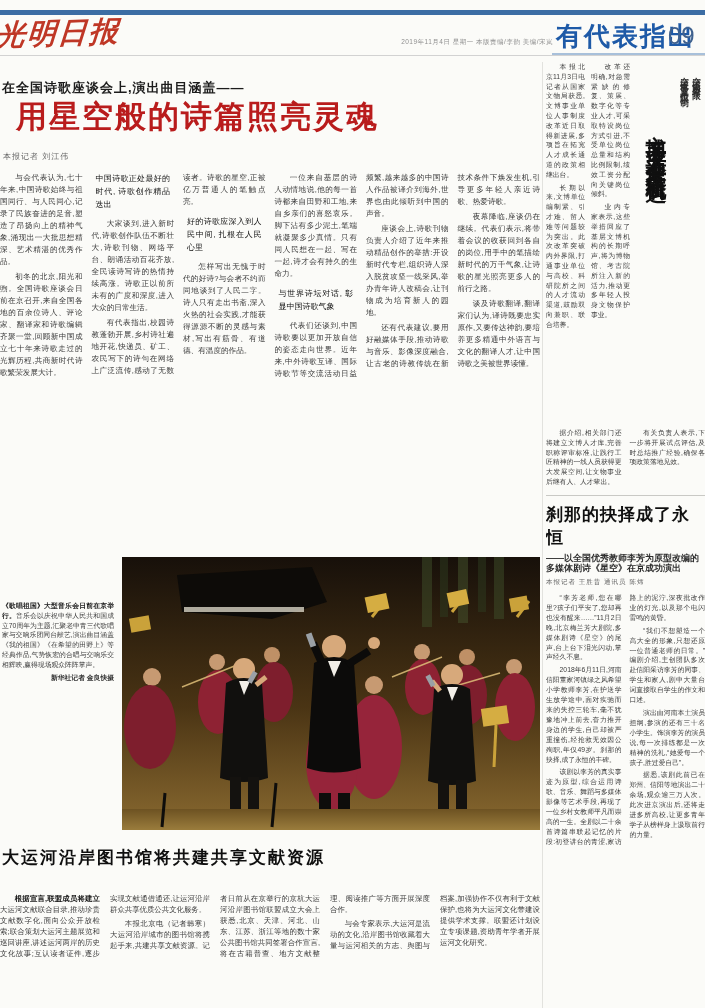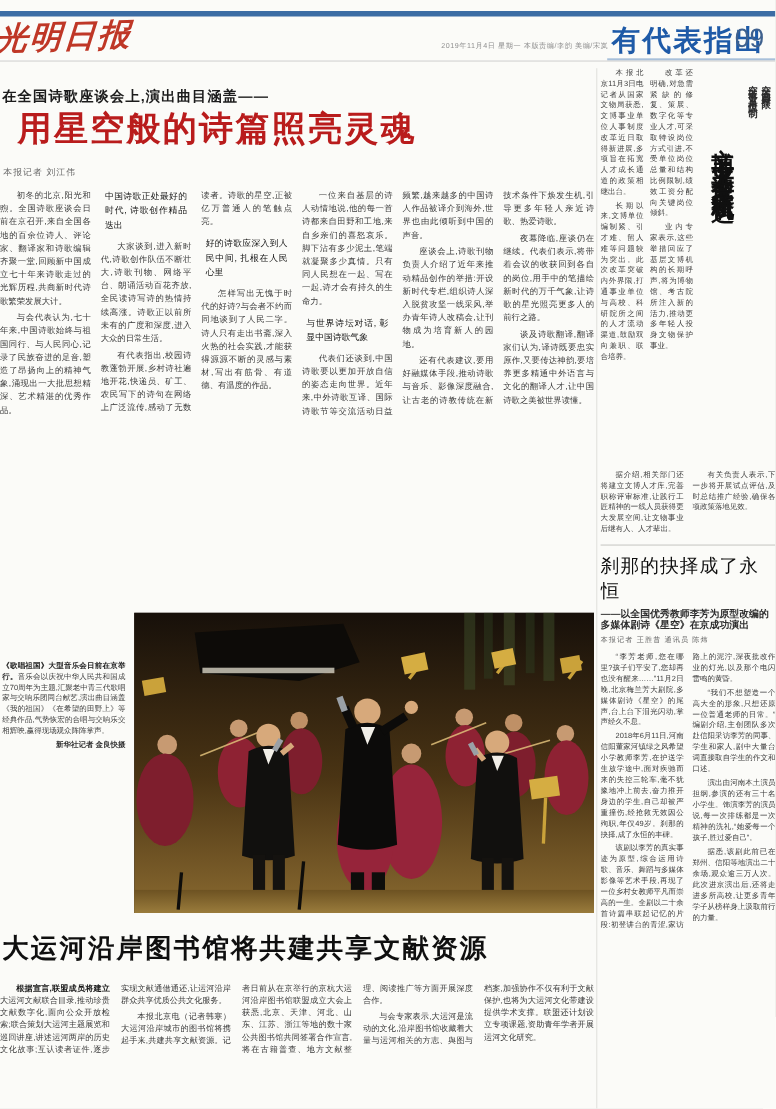--- a/index.html
+++ b/index.html
@@ -78,8 +78,8 @@
   <div class="headline">用星空般的诗篇照亮灵魂</div>
   <div class="byline-main">本报记者 刘江伟</div>
   <div class="main-body justify">
+      <p>与会代表认为,七十年来,中国诗歌始终与祖国同行、与人民同心,记录了民族奋进的足音,塑造了昂扬向上的精神气象,涌现出一大批思想精深、艺术精湛的优秀作品。</p>
       <p>初冬的北京,阳光和煦。全国诗歌座谈会日前在京召开,来自全国各地的百余位诗人、评论家、翻译家和诗歌编辑齐聚一堂,回顾新中国成立七十年来诗歌走过的光辉历程,共商新时代诗歌繁荣发展大计。</p>
-      <p>与会代表认为,七十年来,中国诗歌始终与祖国同行、与人民同心,记录了民族奋进的足音,塑造了昂扬向上的精神气象,涌现出一大批思想精深、艺术精湛的优秀作品。</p>
       <h4>中国诗歌正处最好的时代, 诗歌创作精品迭出</h4>
       <p>大家谈到,进入新时代,诗歌创作队伍不断壮大,诗歌刊物、网络平台、朗诵活动百花齐放,全民读诗写诗的热情持续高涨。诗歌正以前所未有的广度和深度,进入大众的日常生活。</p>
       <p>有代表指出,校园诗教蓬勃开展,乡村诗社遍地开花,快递员、矿工、农民写下的诗句在网络上广泛流传,感动了无数读者。诗歌的星空,正被亿万普通人的笔触点亮。</p>

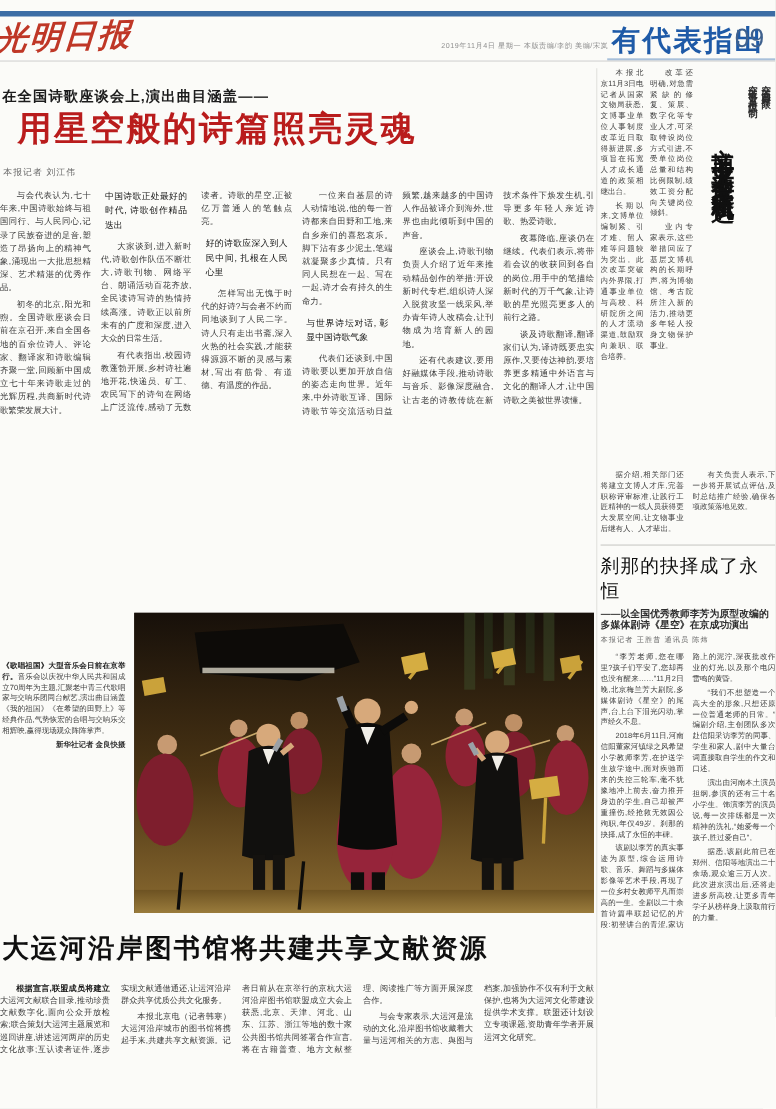--- a/index.html
+++ b/index.html
@@ -55,7 +55,7 @@
   .bl-body p:first-child::first-line{font-weight:700;color:#151515;}
   
   .br-art{position:absolute;left:546px;top:501px;width:159px;height:507px;overflow:hidden;}
-  .br-title{font-size:17px;font-weight:400;color:#0f0f0f;letter-spacing:1px;margin:2px 0 4px 0;}
+  .br-title{font-size:17px;font-weight:700;color:#0f0f0f;letter-spacing:1px;margin:2px 0 4px 0;}
   .br-subtitle{font-size:9px;font-weight:700;color:#2e2e2e;line-height:10px;}
   .br-byline{font-size:6.5px;color:#666;margin:5px 0 6px 0;letter-spacing:1px;}
   .br-body{height:420px;overflow:hidden;column-count:2;column-gap:8px;

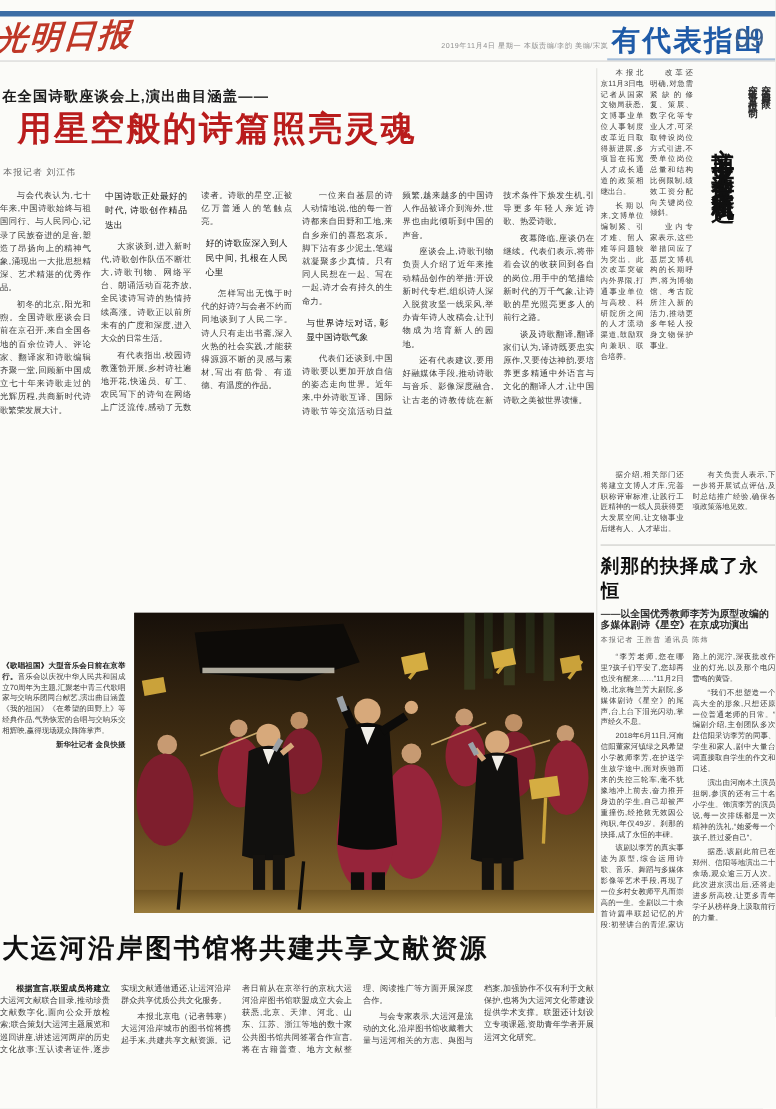--- a/index.html
+++ b/index.html
@@ -49,7 +49,7 @@
   .caption .cap-lead{font-weight:700;color:#222;}
   .caption .credit{display:block;text-align:right;font-weight:700;color:#333;margin-top:3px;}
   
-  .bl-headline{position:absolute;left:2px;top:846px;font-size:24px;font-weight:800;color:#0f0f0f;letter-spacing:2px;}
+  .bl-headline{position:absolute;left:2px;top:846px;font-size:17px;font-weight:800;color:#0f0f0f;letter-spacing:2px;}
   .bl-body{position:absolute;left:0;top:893px;width:540px;height:115px;overflow:hidden;
            column-count:5;column-gap:10px;font-size:7.4px;line-height:11px;color:#3a3a3a;}
   .bl-body p:first-child::first-line{font-weight:700;color:#151515;}

